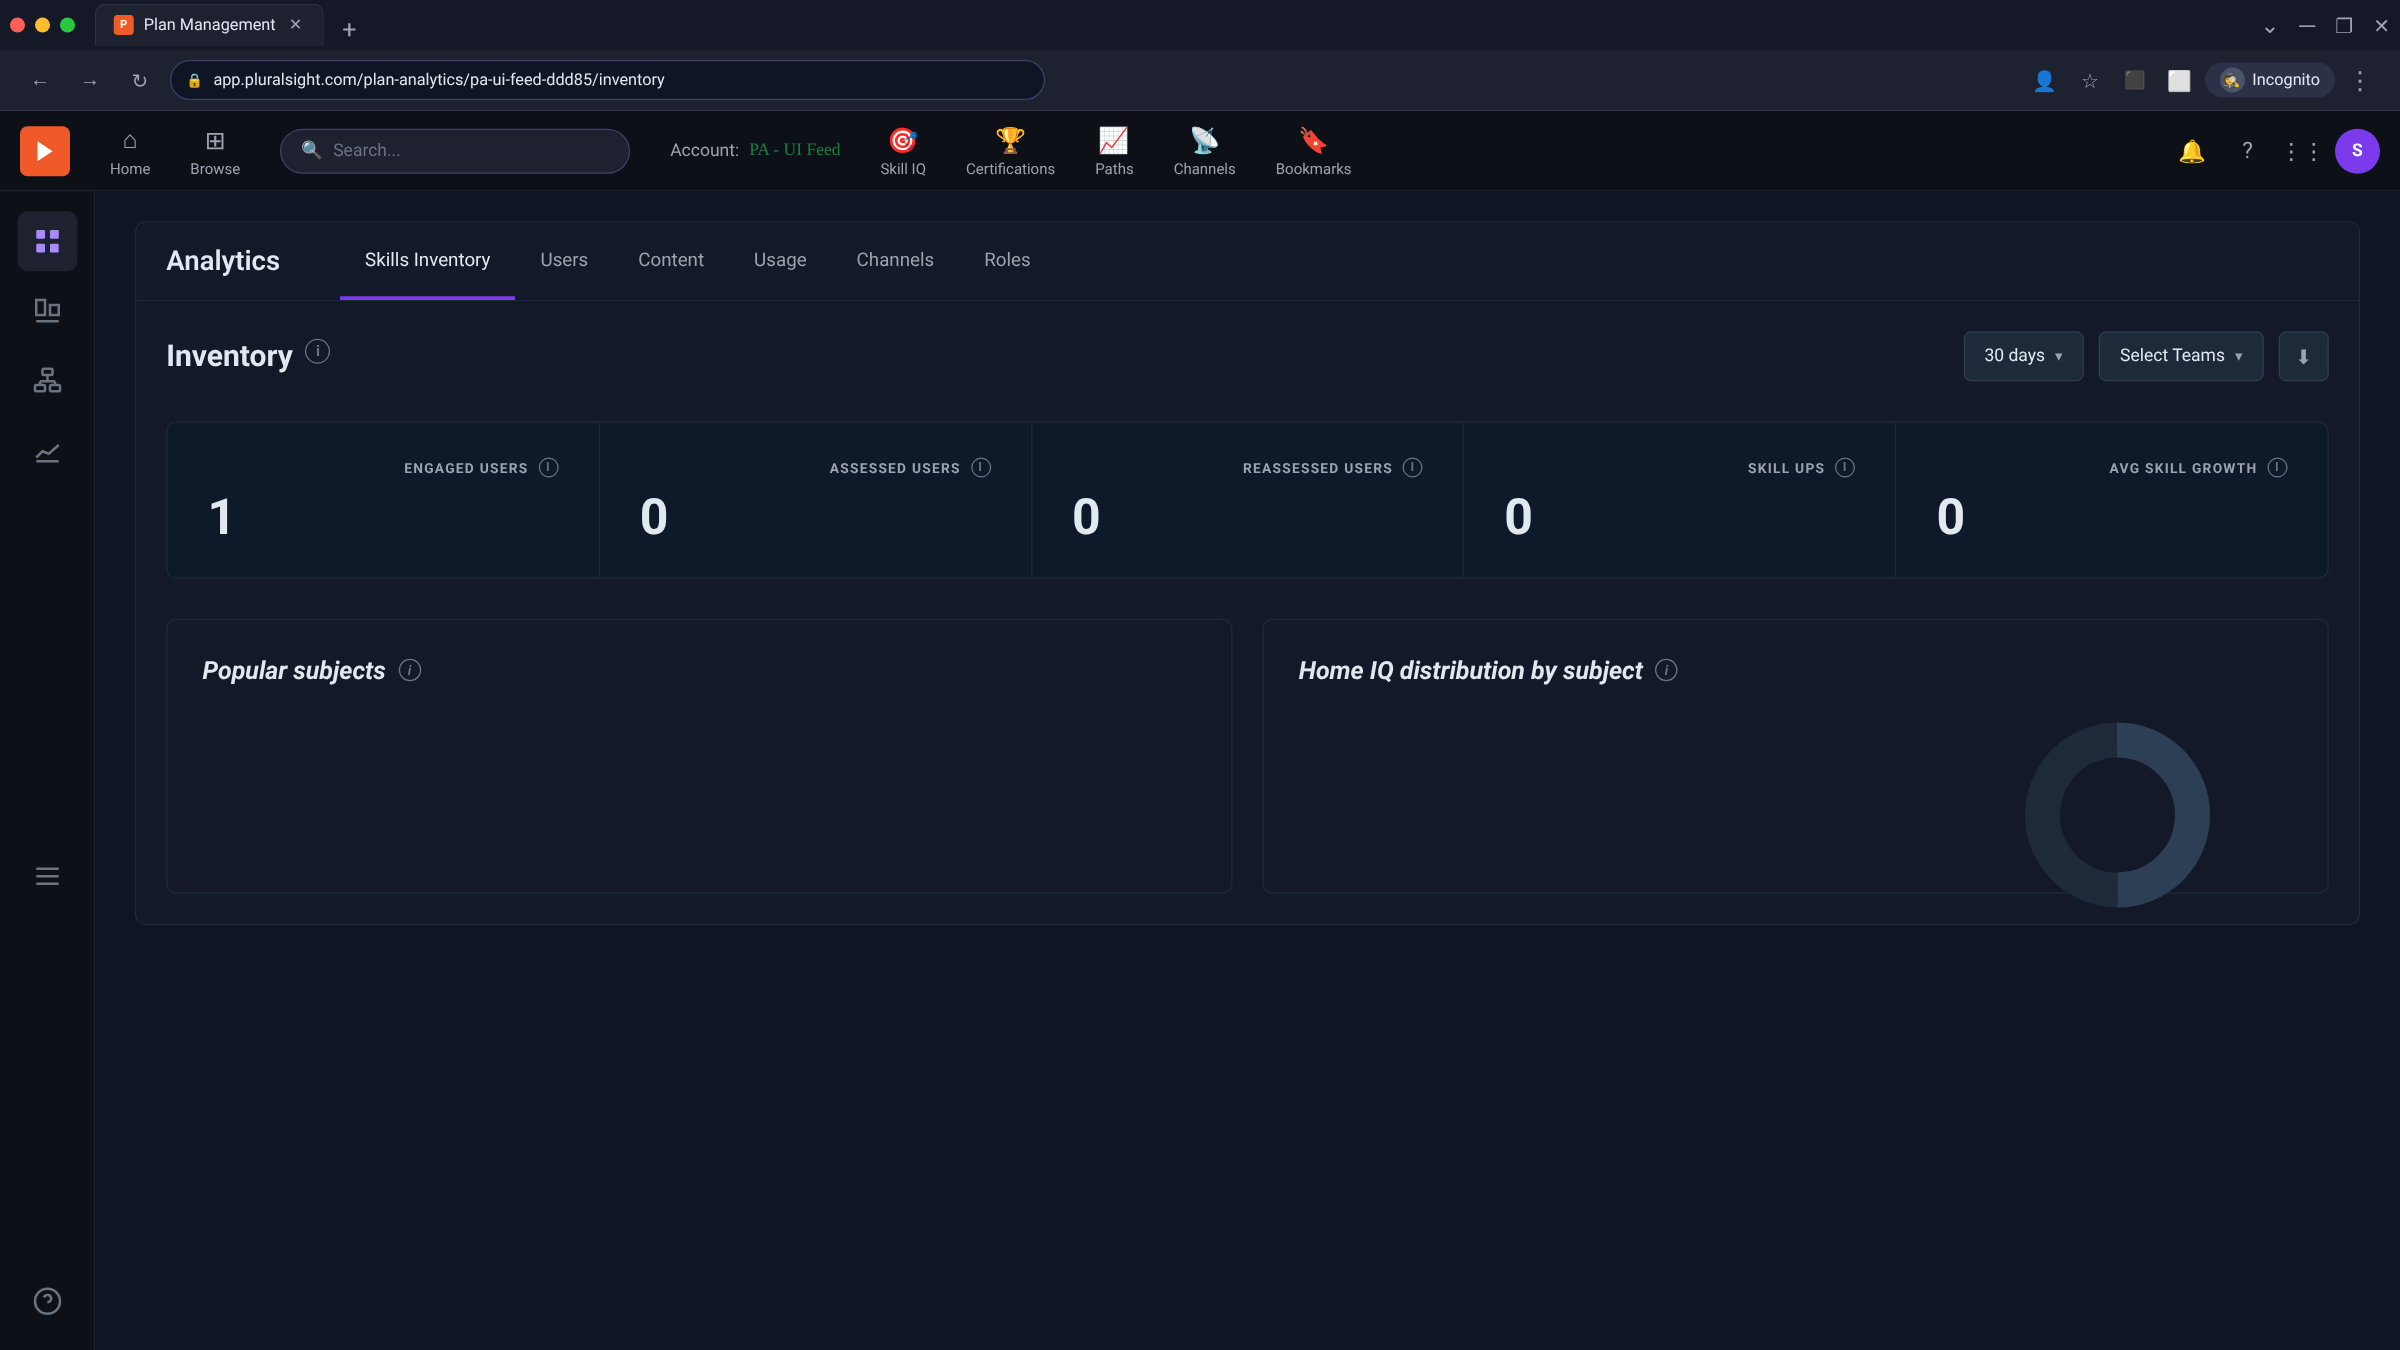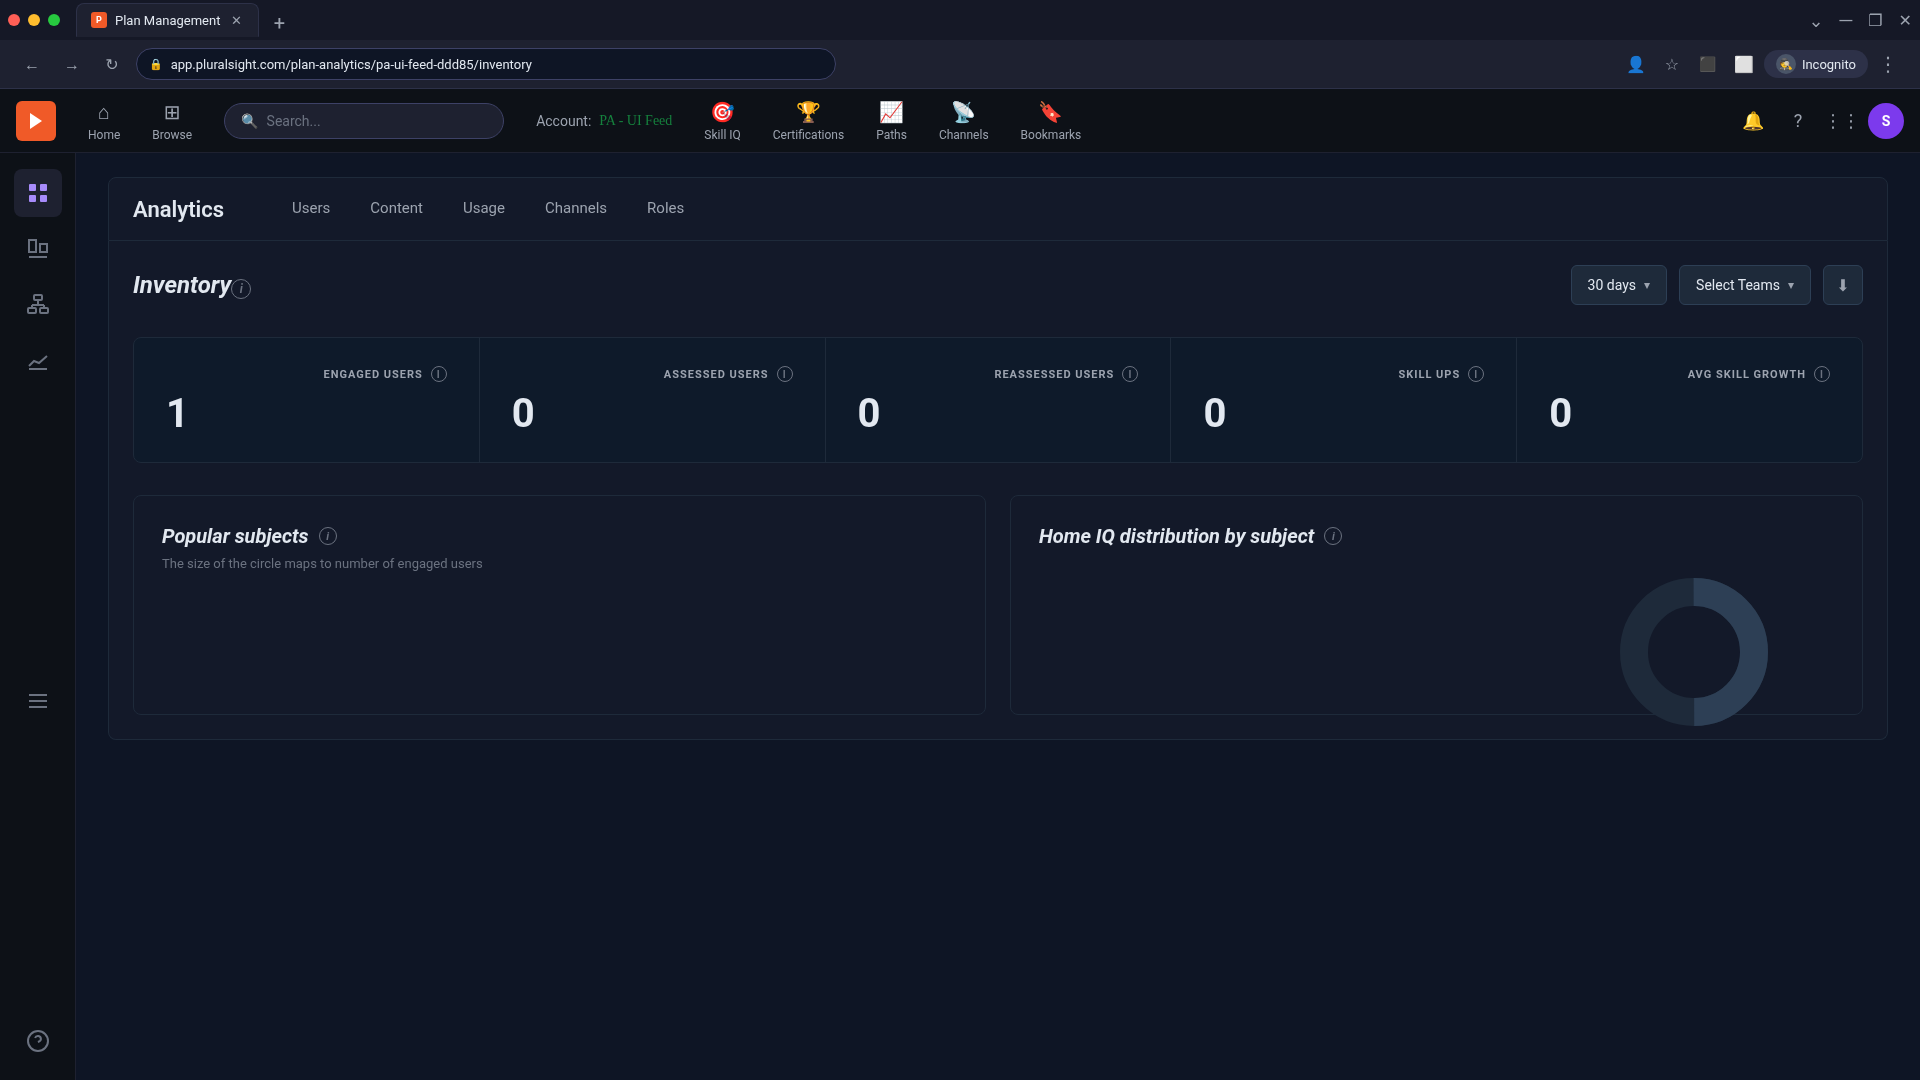--- a/index.html
+++ b/index.html
@@ -584,6 +584,9 @@
         <div class="analytics-header">
           <span class="analytics-title">Analytics</span>
           <div class="nav-tabs">
+            <div class="nav-tab active">
+              <span>Skills Inventory</span>
+            </div>
             <div class="nav-tab">
               <span>Users</span>
             </div>

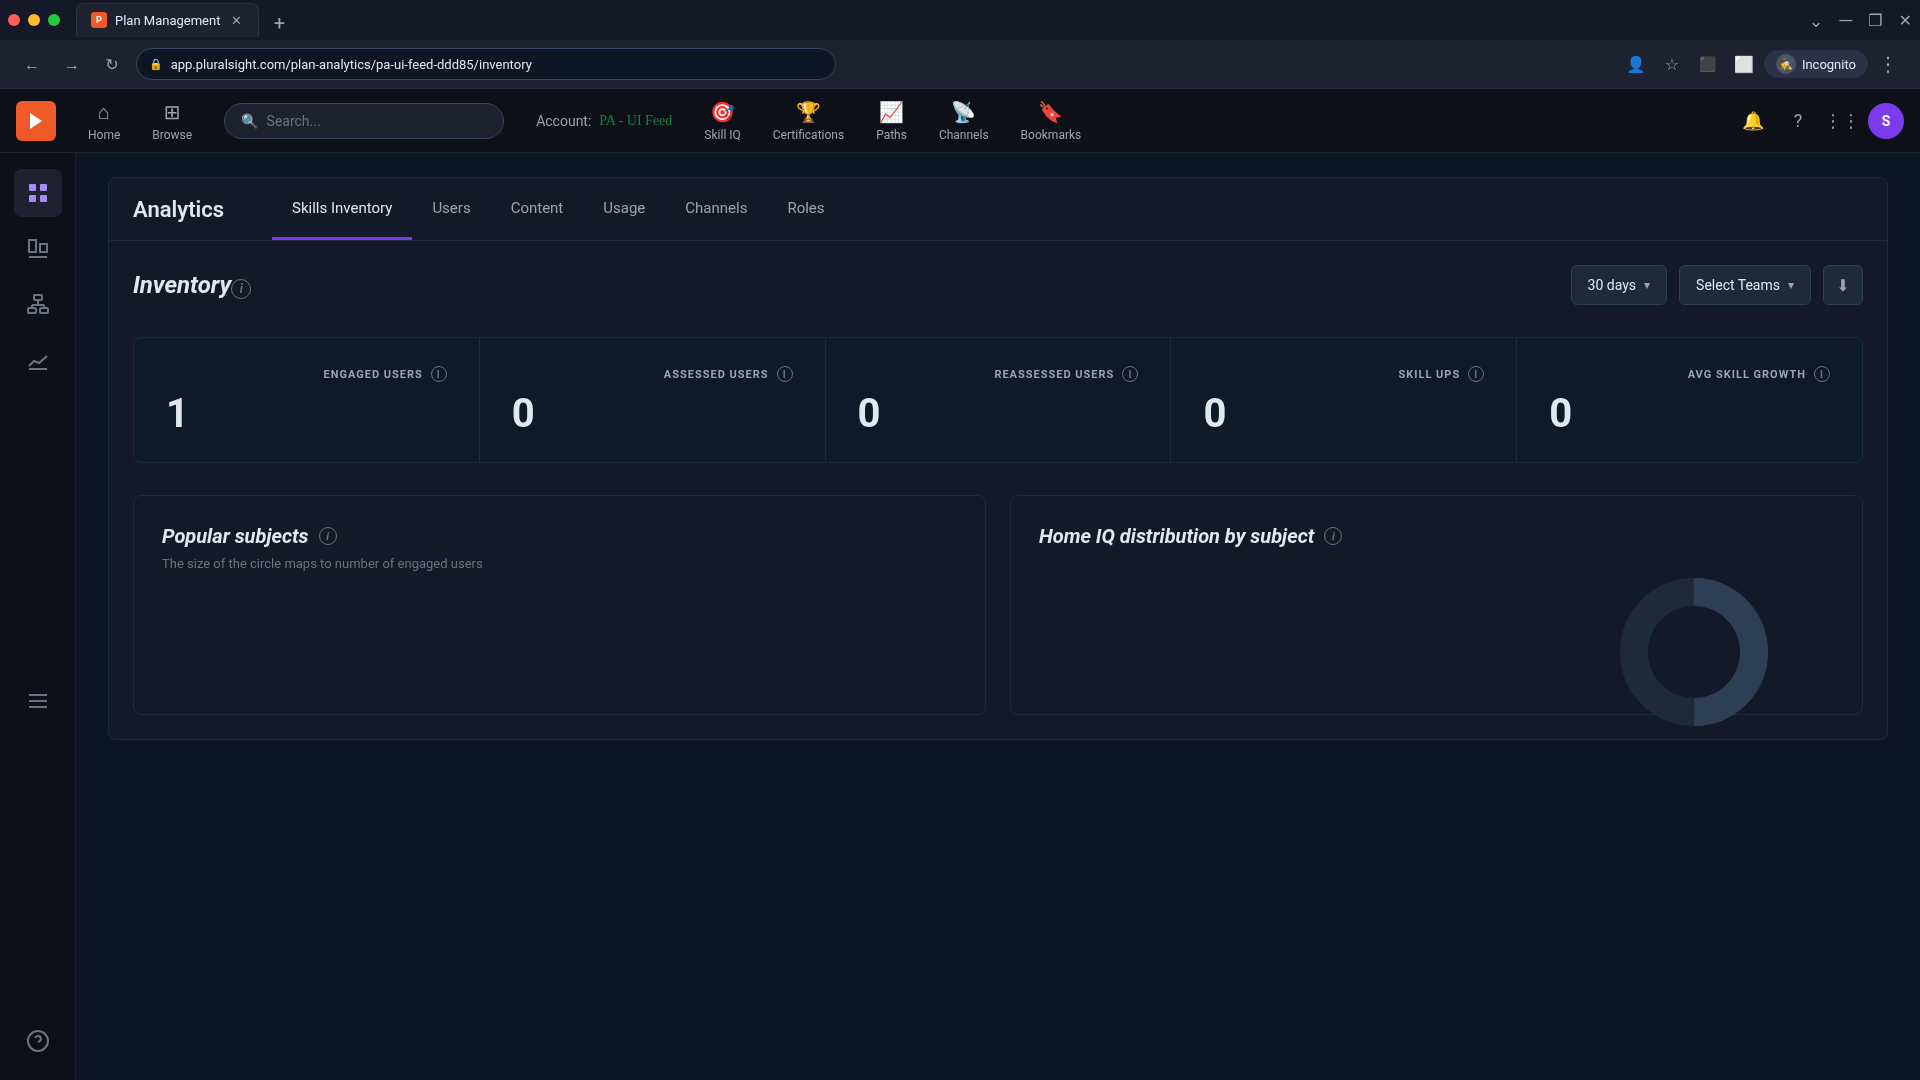--- a/index.html
+++ b/index.html
@@ -292,11 +292,11 @@
     }
     .inventory-title {
       display: flex;
-      align-items: flex-end;
+      align-items: flex-start;
+      gap: 10px;
       font-size: 24px;
       font-weight: 700;
       color: #e2e8f0;
-      font-style: italic;
     }
     .info-icon {
       width: 20px;

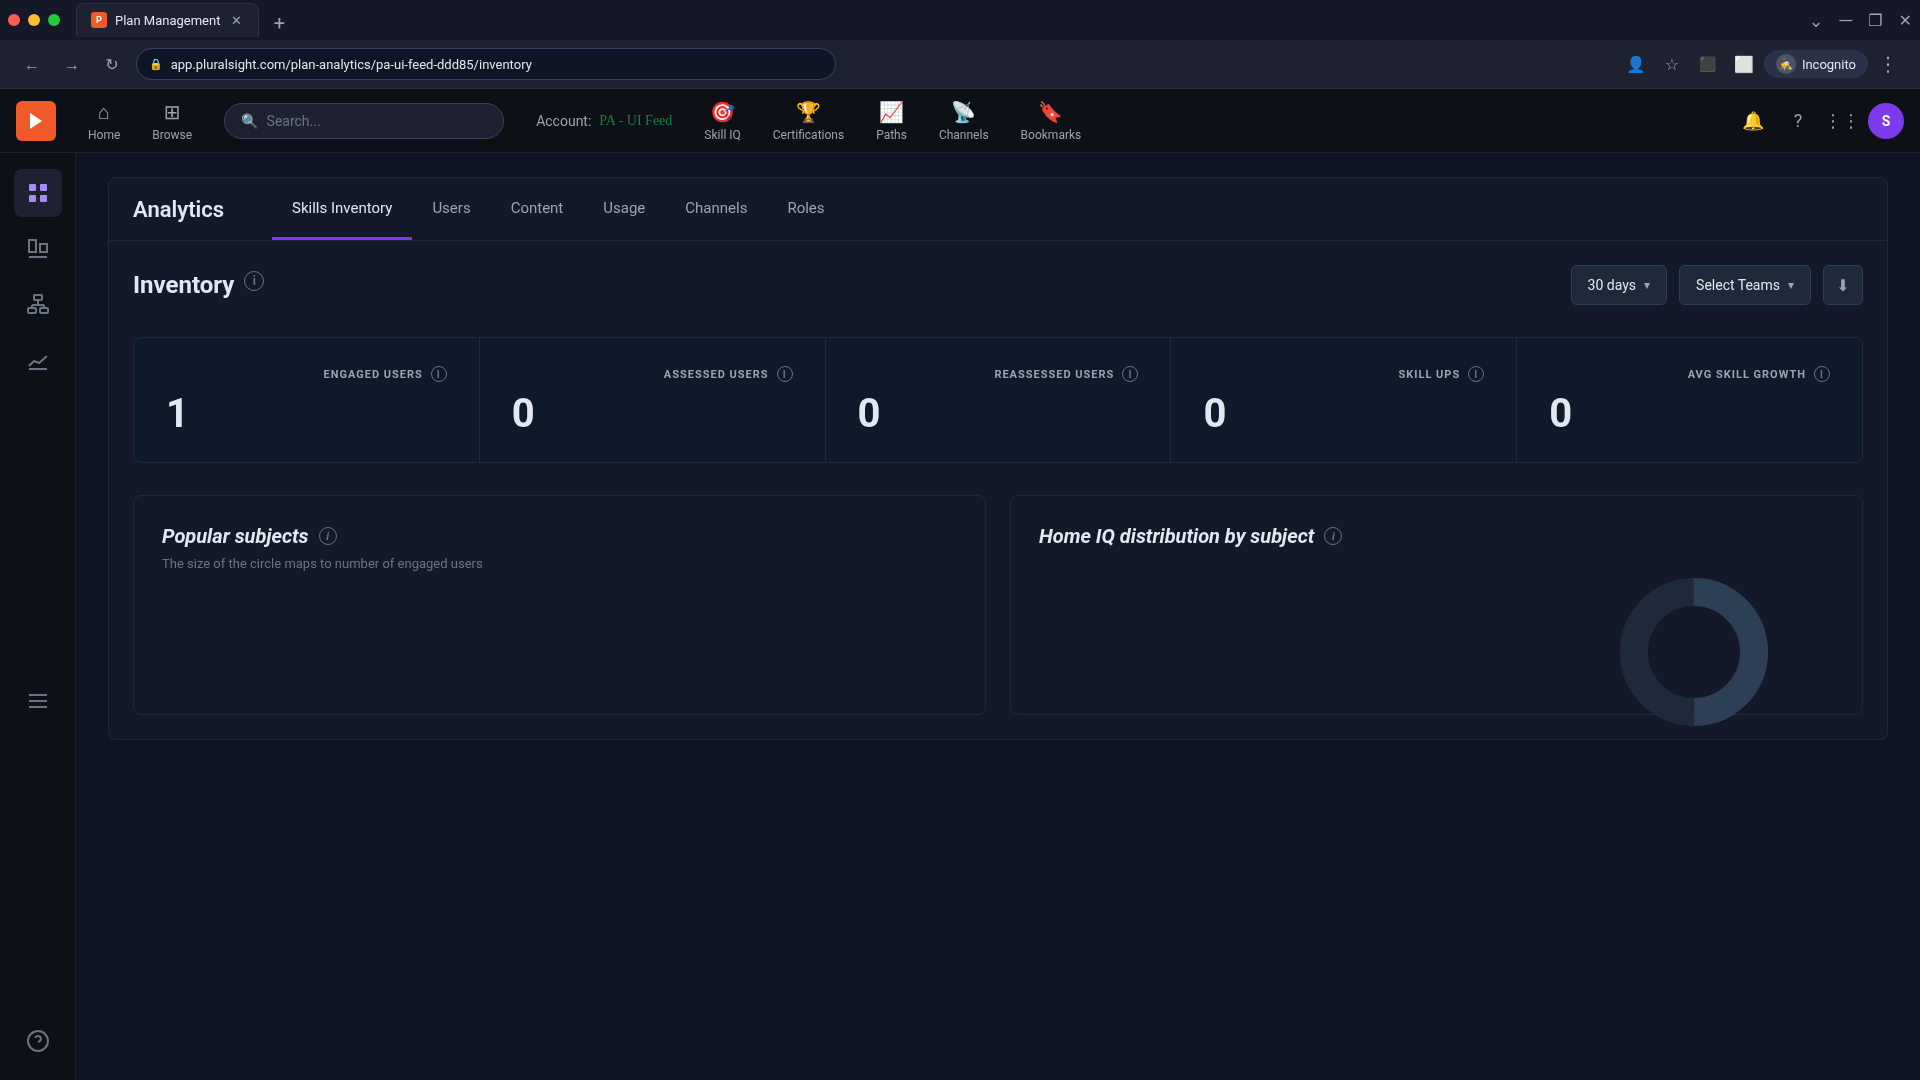--- a/index.html
+++ b/index.html
@@ -679,7 +679,6 @@
                 <span>Popular subjects</span>
                 <div class="info-icon" style="width:18px;height:18px;font-size:11px;">i</div>
               </div>
-              <div class="chart-subtitle">The size of the circle maps to number of engaged users</div>
             </div>
 
             <div class="chart-card">

